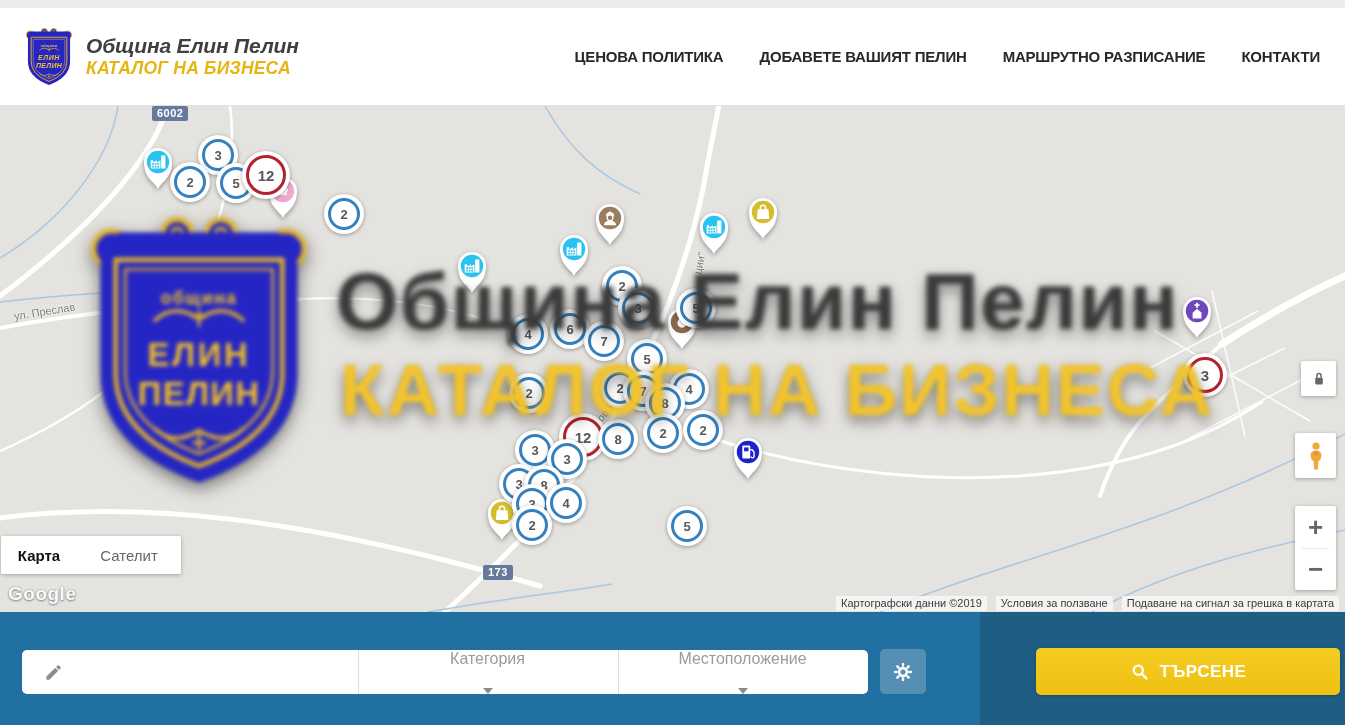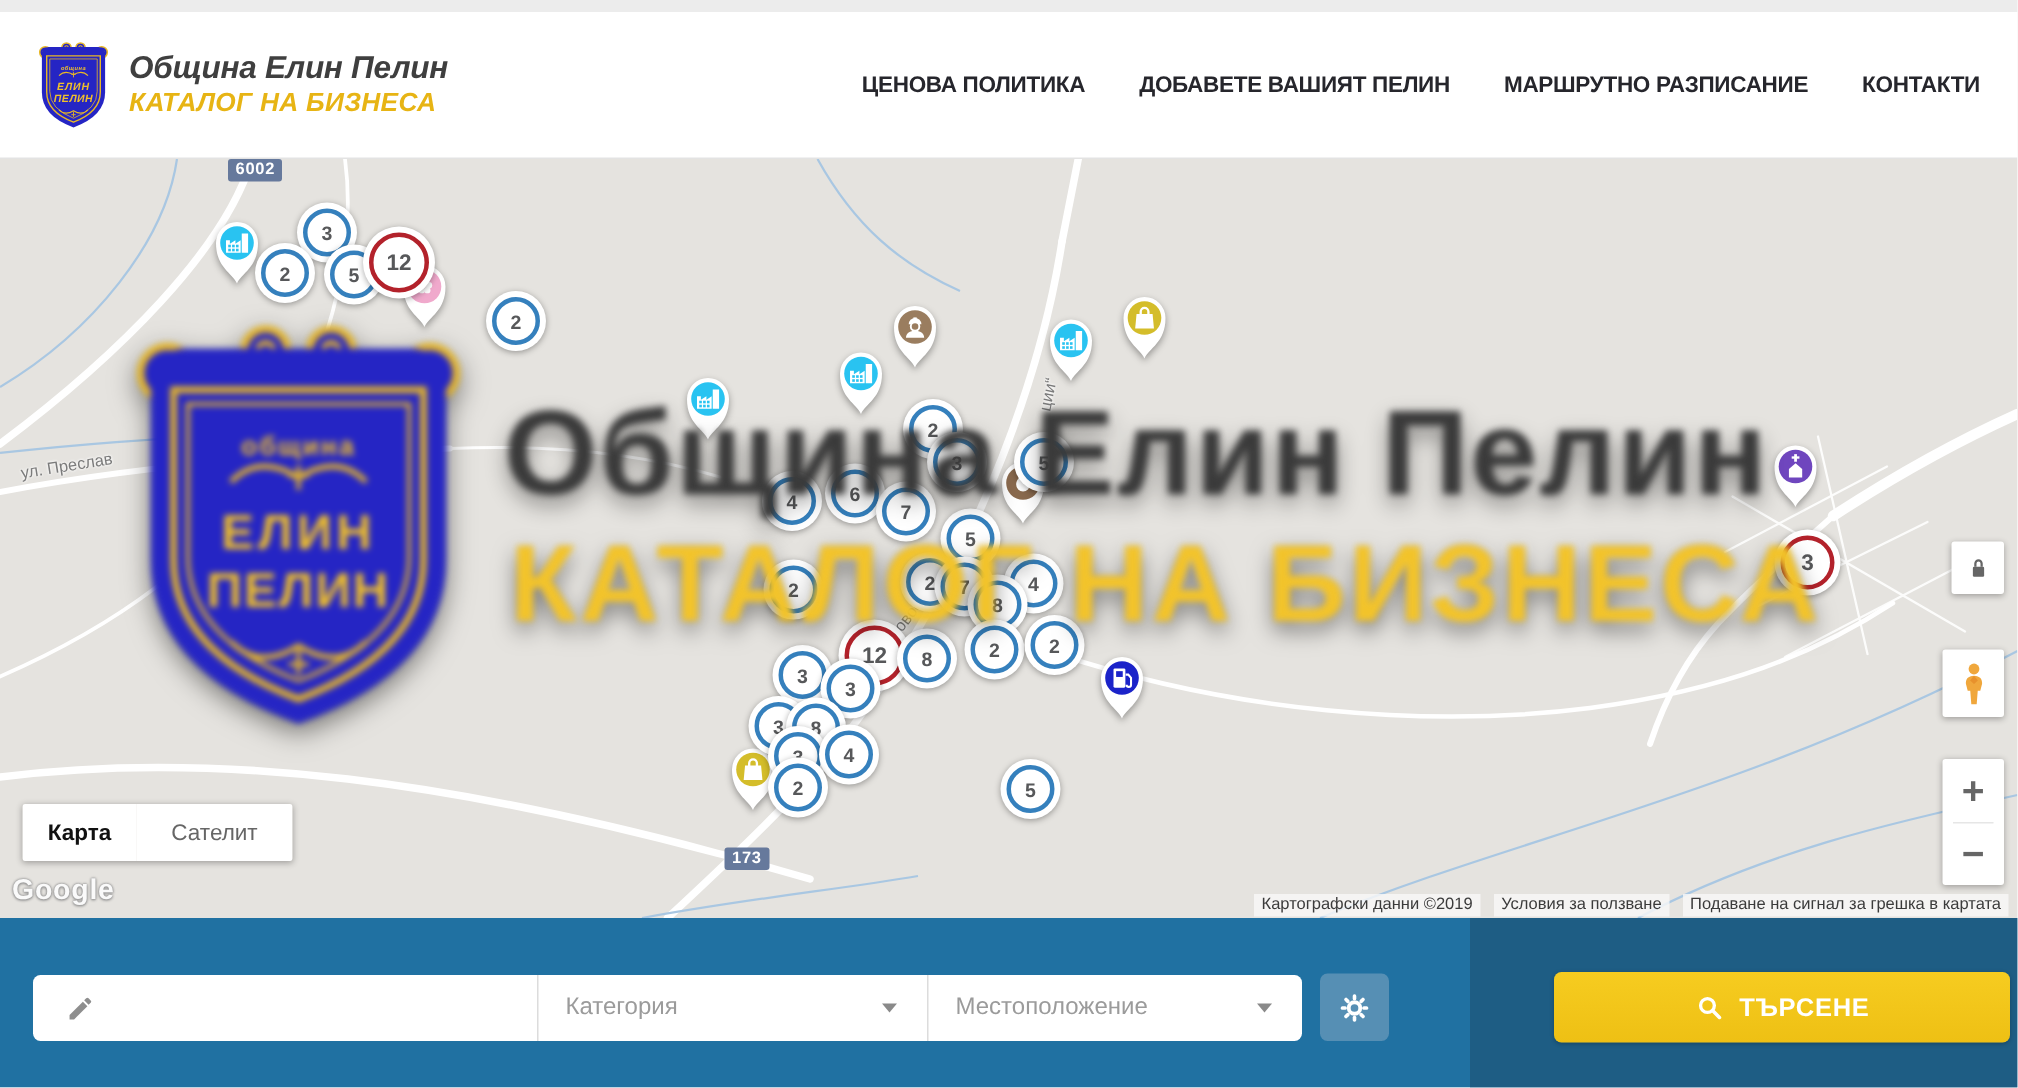--- a/index.html
+++ b/index.html
@@ -36,7 +36,7 @@
   .wm-line2 { position:absolute; left:340px; top:242px; font-size:73px; font-weight:700; color:#f2c32a; letter-spacing:2px; white-space:nowrap; filter:blur(2.2px) drop-shadow(0 6px 7px rgba(0,0,0,.5)); }
 
   
-  #maptype { position:absolute; left:15px; top:430px; display:flex; box-shadow:0 1px 4px rgba(0,0,0,.3); border-radius:2px; overflow:hidden; }
+  #maptype { position:absolute; left:1px; top:430px; display:flex; box-shadow:0 1px 4px rgba(0,0,0,.3); border-radius:2px; overflow:hidden; }
   #maptype button { border:none; background:#fff; height:38px; font-family:"Liberation Sans",sans-serif; font-size:15px; cursor:pointer; }
   #btn-map { width:76px; font-weight:700; color:#111; border-right:1px solid #ececec; }
   #btn-sat { width:104px; color:#666; }

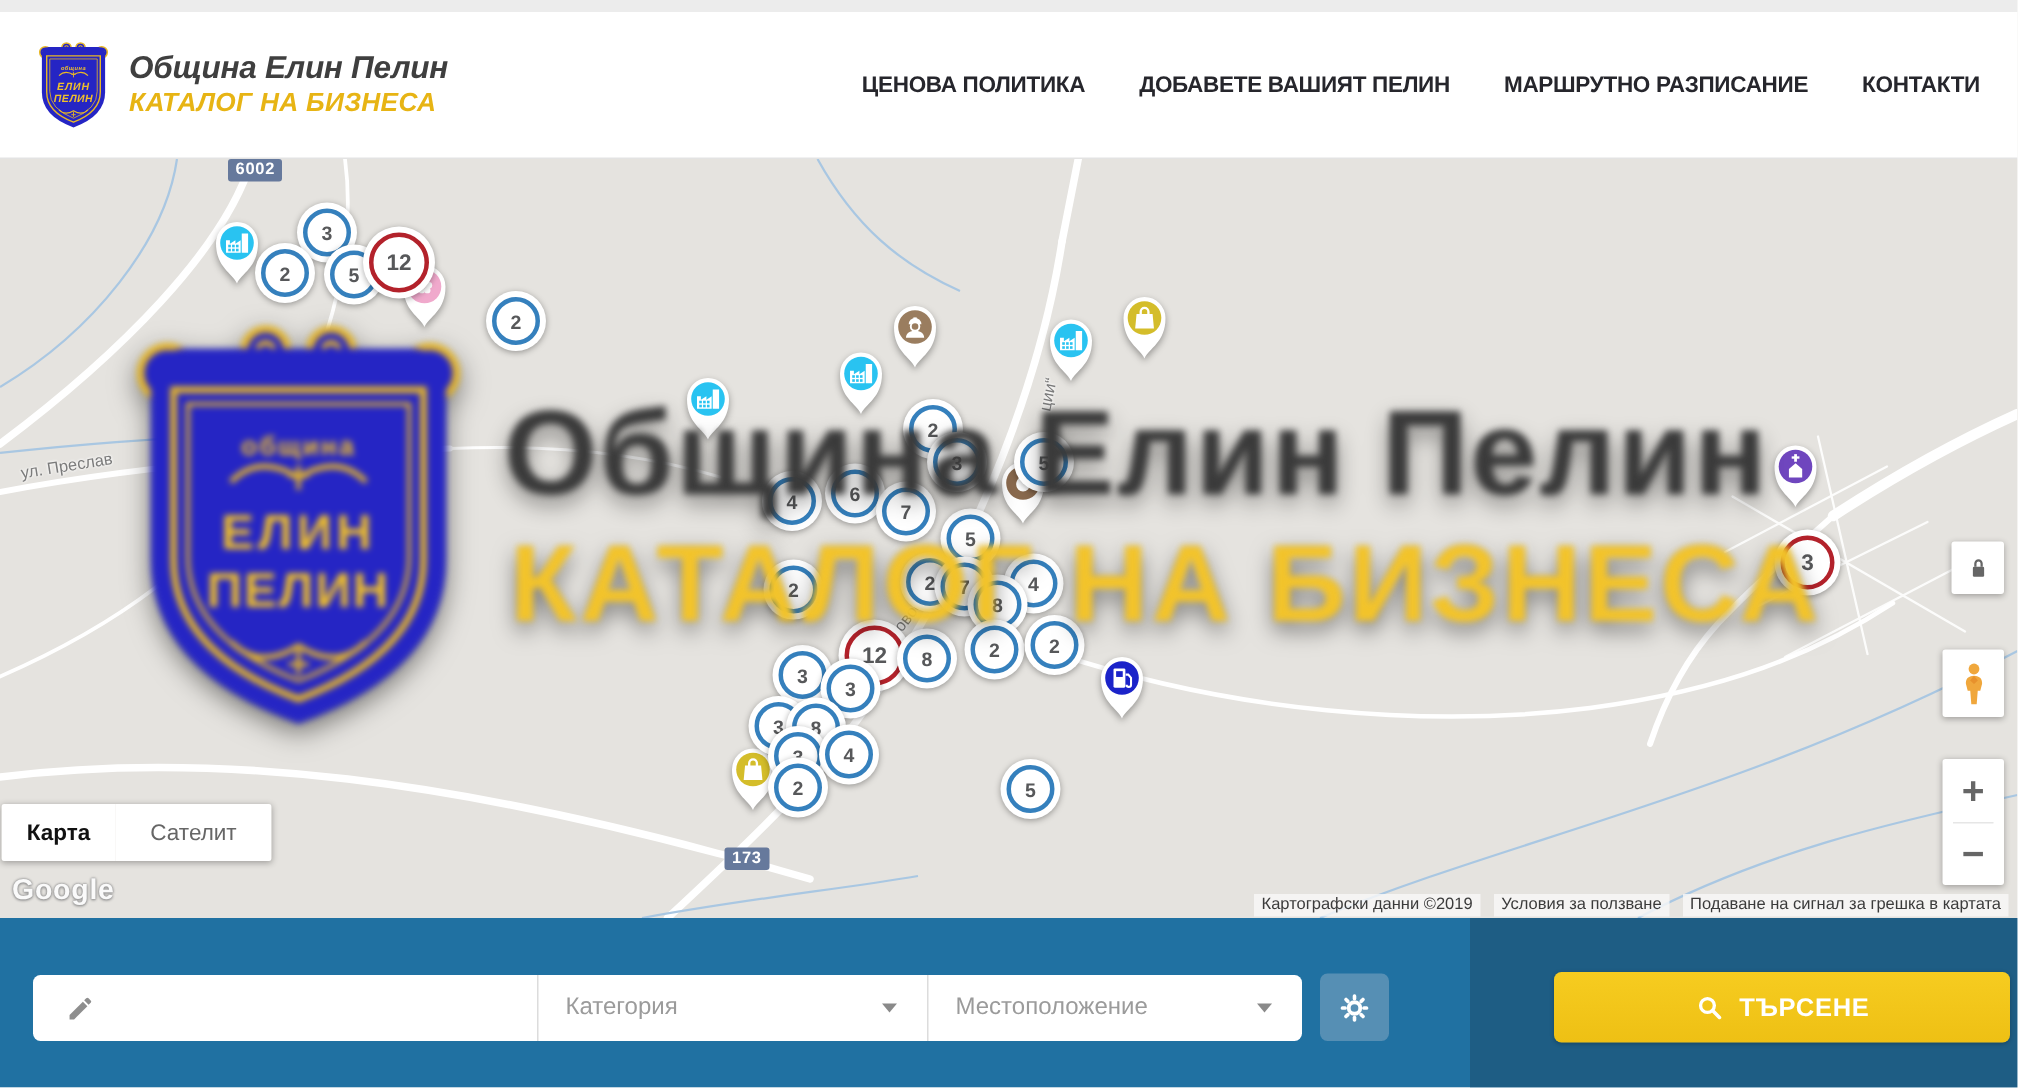--- a/index.html
+++ b/index.html
@@ -59,7 +59,7 @@
   #sb-keyword input { border:none; outline:none; font-size:16px; color:#555; width:250px; font-family:"Liberation Sans",sans-serif; }
   #sb-keyword input::placeholder { color:#9b9b9b; }
   .sb-divider { width:1px; background:#dcdcdc; margin:0; }
-  .sb-select { cursor:pointer; justify-content:space-between; padding:0 20px 0 18px; }
+  .sb-select { cursor:pointer; justify-content:space-between; padding:0 20px 0 18px;flex-direction:column; }
   #sb-category { width:259px; }
   #sb-location { width:249px; }
   .sb-select .sel-label { font-size:16px; color:#9b9b9b; }

